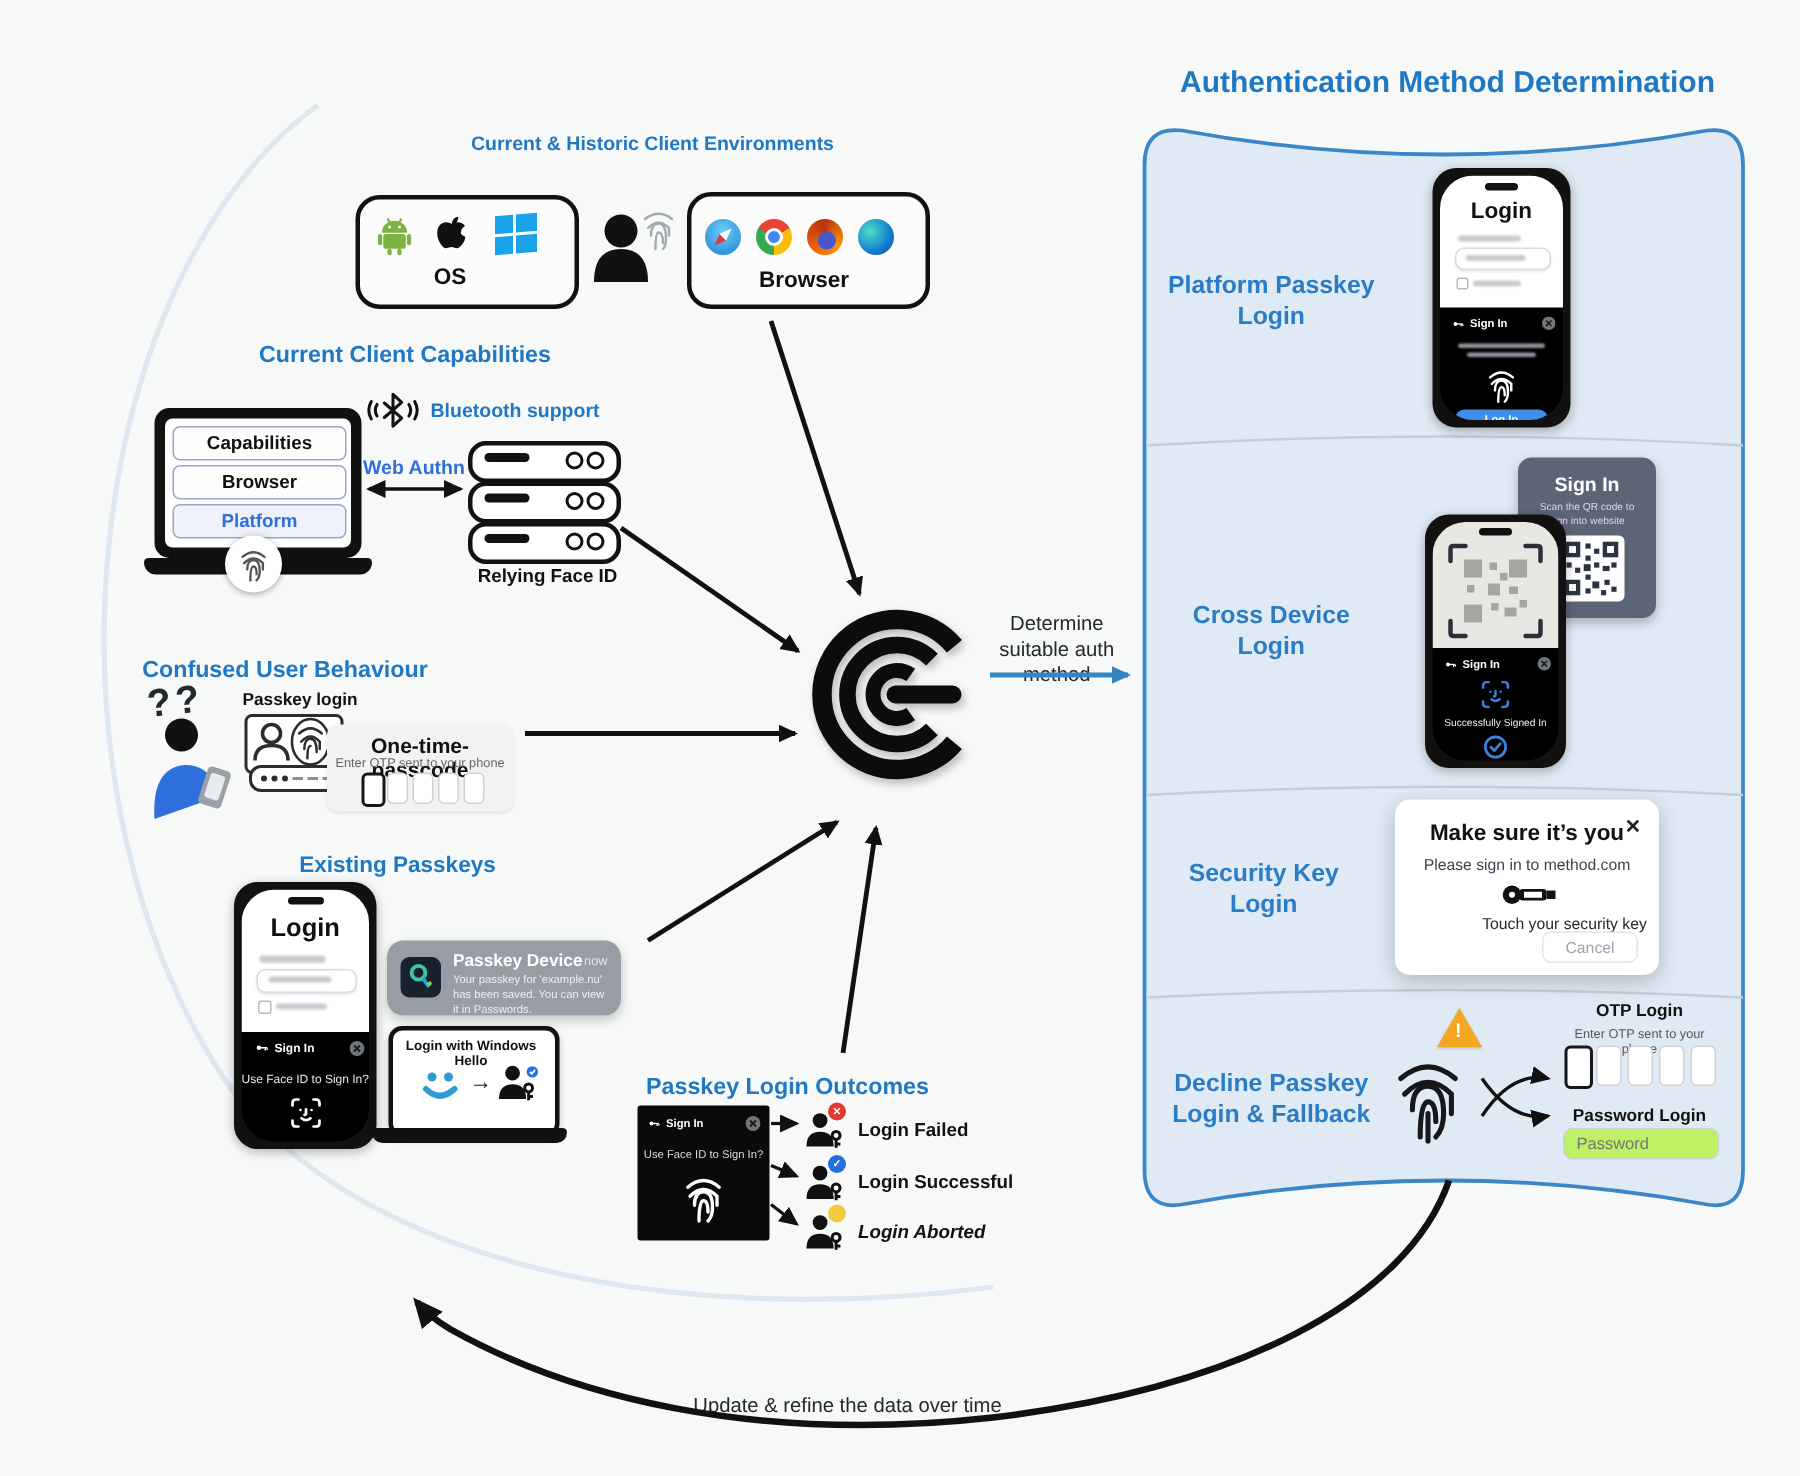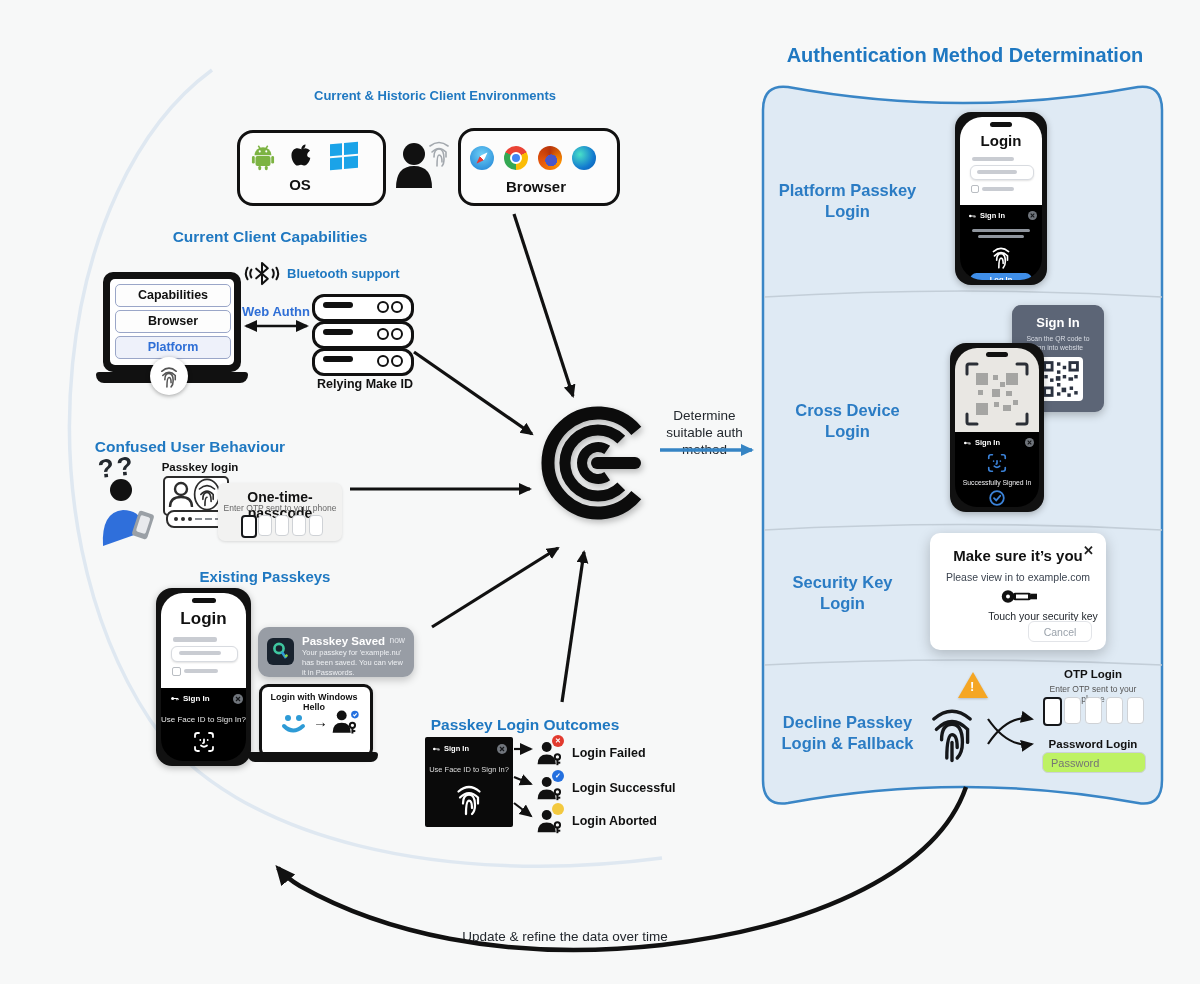--- a/index.html
+++ b/index.html
@@ -153,7 +153,7 @@
       <div class="d1"></div>
       <div class="d2"></div>
     </div>
-  <div class="abs blk-title" style="left:310px;top:377px;width:110px;text-align:center;font-size:12.5px;">Relying Make ID</div>
+  <div class="abs blk-title" style="left:310px;top:377px;width:110px;text-align:center;font-size:12.5px;">Relying Face ID</div>
 
   <div class="abs" style="left:98px;top:452px;font-weight:bold;font-size:26px;color:#23282e;letter-spacing:3px;transform:rotate(-6deg);">??</div>
   <svg class="abs" style="left:95px;top:478px;" width="64" height="70" viewBox="0 0 64 70">

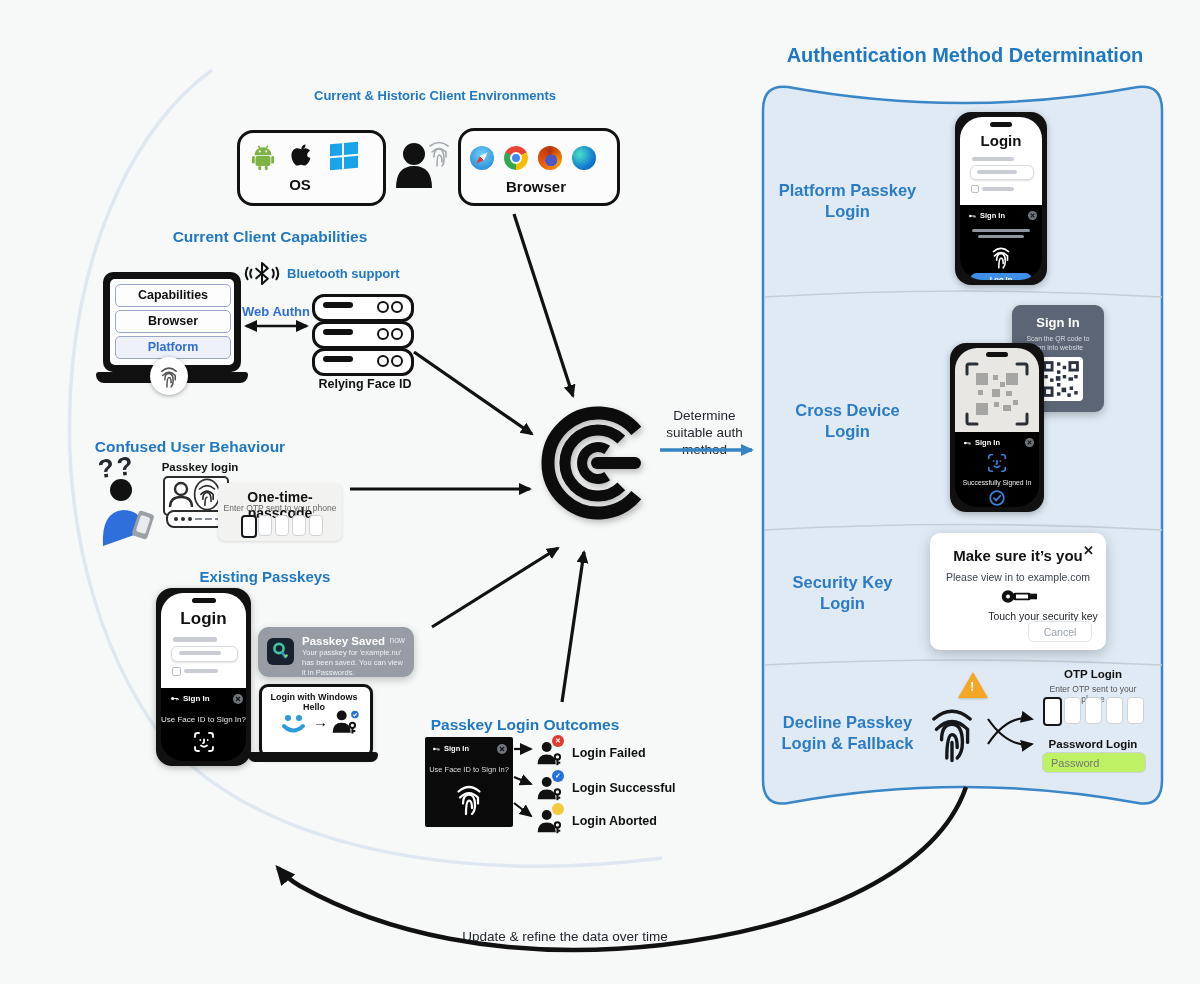--- a/index.html
+++ b/index.html
@@ -467,7 +467,7 @@
   <div class="dialog" style="left:930px;top:533px;width:176px;height:117px;">
     <div class="abs" style="right:12px;top:10px;font-size:13px;color:#222;font-weight:bold;">✕</div>
     <div class="abs" style="left:0;top:14px;width:176px;text-align:center;font-size:15px;font-weight:600;color:#111;">Make sure it’s you</div>
-    <div class="abs" style="left:0;top:38px;width:176px;text-align:center;font-size:10.5px;color:#3c4450;">Please view in to example.com</div>
+    <div class="abs" style="left:0;top:38px;width:176px;text-align:center;font-size:10.5px;color:#3c4450;">Please sign in to method.com</div>
     <svg class="abs" style="left:70px;top:55px;" width="40" height="17" viewBox="0 0 40 16">
       <circle cx="8" cy="8" r="6.2" fill="#111"></circle>
         <circle cx="8" cy="8" r="2" fill="#fff"></circle>

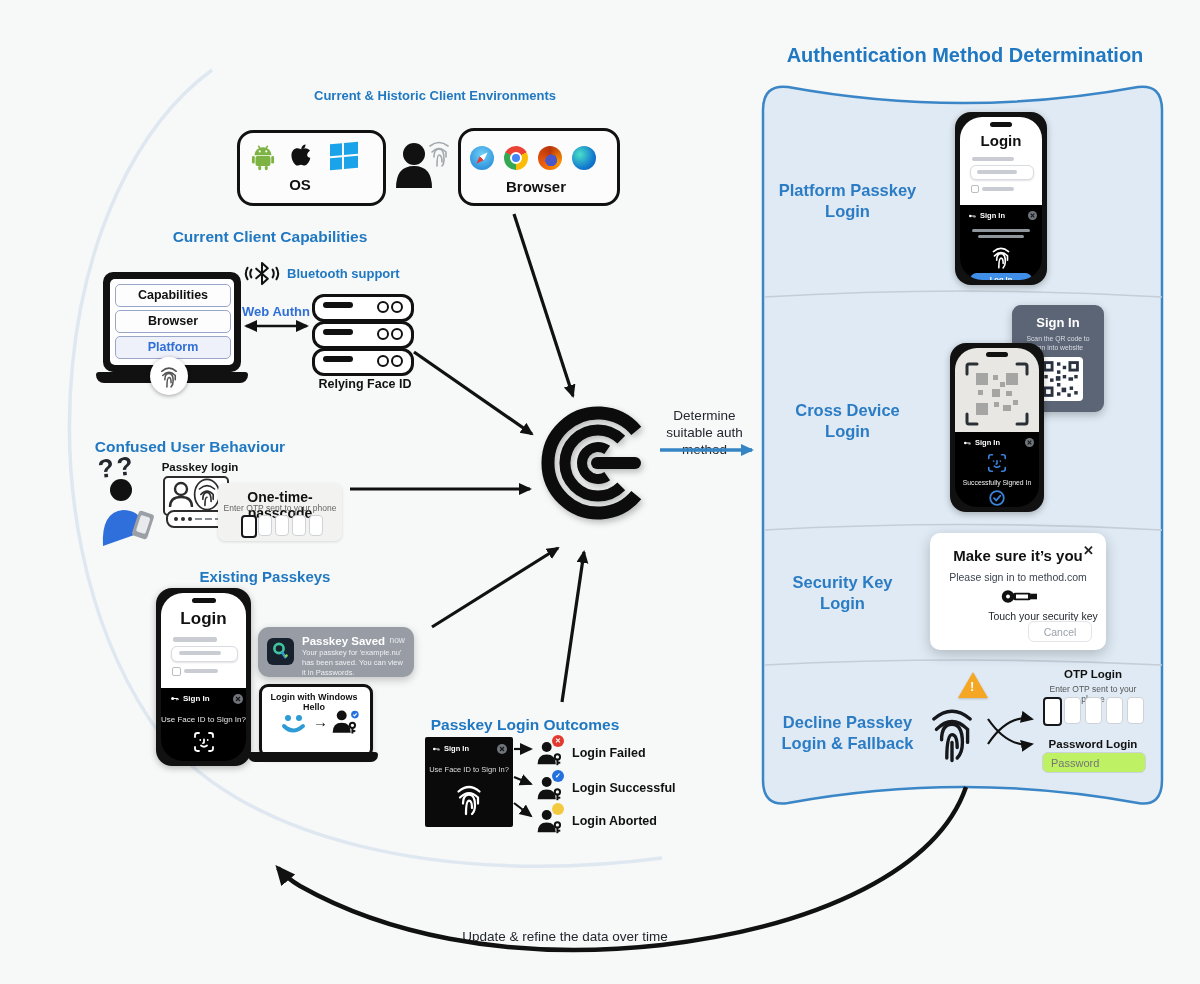--- a/index.html
+++ b/index.html
@@ -243,7 +243,7 @@
           <line x1="18" y1="18.6" x2="20.5" y2="17" stroke="#8bd44a" stroke-width="2.4"></line>
         </svg>
     </div>
-    <div class="abs" style="left:44px;top:8px;font-weight:bold;font-size:11.5px;color:#fff;">Passkey Saved</div>
+    <div class="abs" style="left:44px;top:8px;font-weight:bold;font-size:11.5px;color:#fff;">Passkey Device</div>
     <div class="abs" style="right:9px;top:8px;font-size:8.5px;color:#e6e8ec;">now</div>
     <div class="abs" style="left:44px;top:21px;width:104px;font-size:7.5px;line-height:1.3;color:#eef0f3;filter:blur(0.4px);">Your passkey for 'example.nu' has been saved. You can view it in Passwords.</div>
   </div>

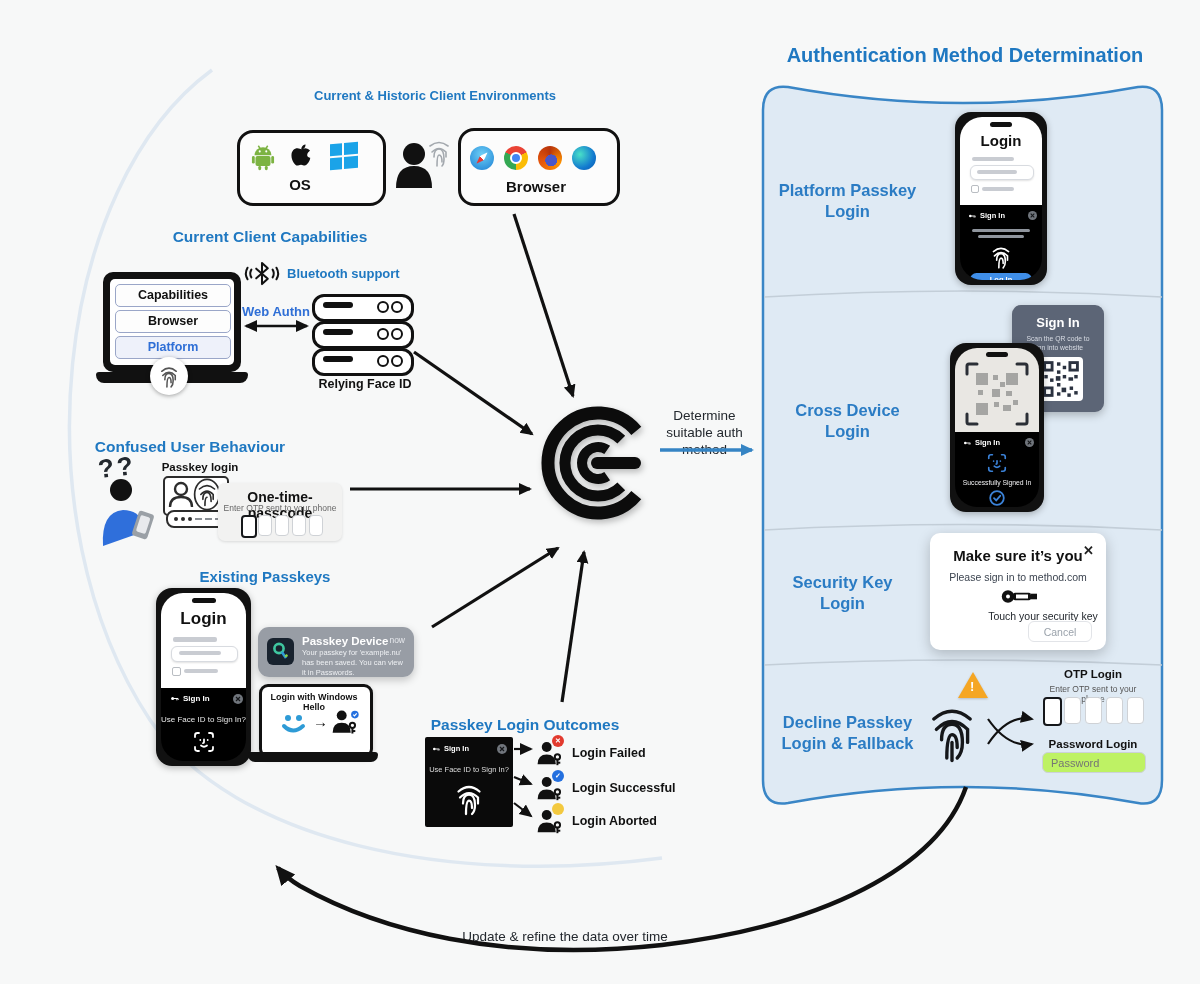--- a/index.html
+++ b/index.html
@@ -320,7 +320,7 @@
       <line x1="26" y1="30" x2="29.5" y2="30" stroke="#111" stroke-width="2.4"></line>
   </svg>
   <div class="badge" style="left:552px;top:803px;width:12px;height:12px;background:#f3c93f;"></div>
-  <div class="outcome-label" style="left:572px;top:814px;">Login Aborted</div>
+  <div class="outcome-label" style="left:572px;top:814px;font-style:italic;">Login Aborted</div>
 
   <svg class="abs" style="left:538px;top:403px;filter:drop-shadow(2px 3px 3px rgba(0,0,0,.25));" width="120" height="120" viewBox="0 0 120 120">
     <g stroke="#0c0c0c" fill="none">

